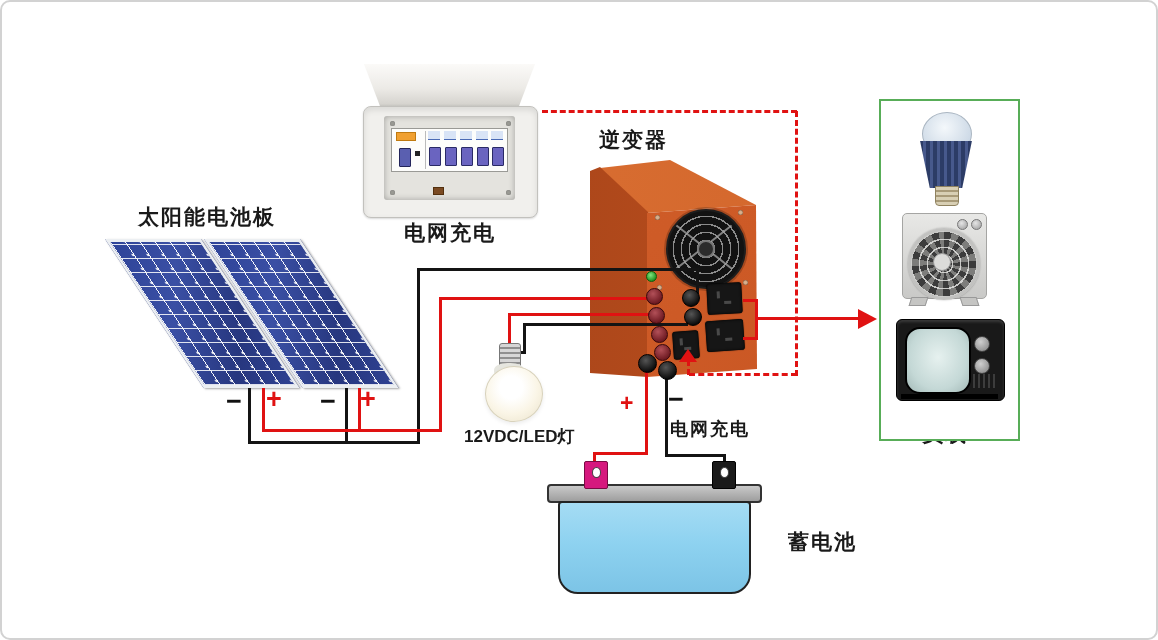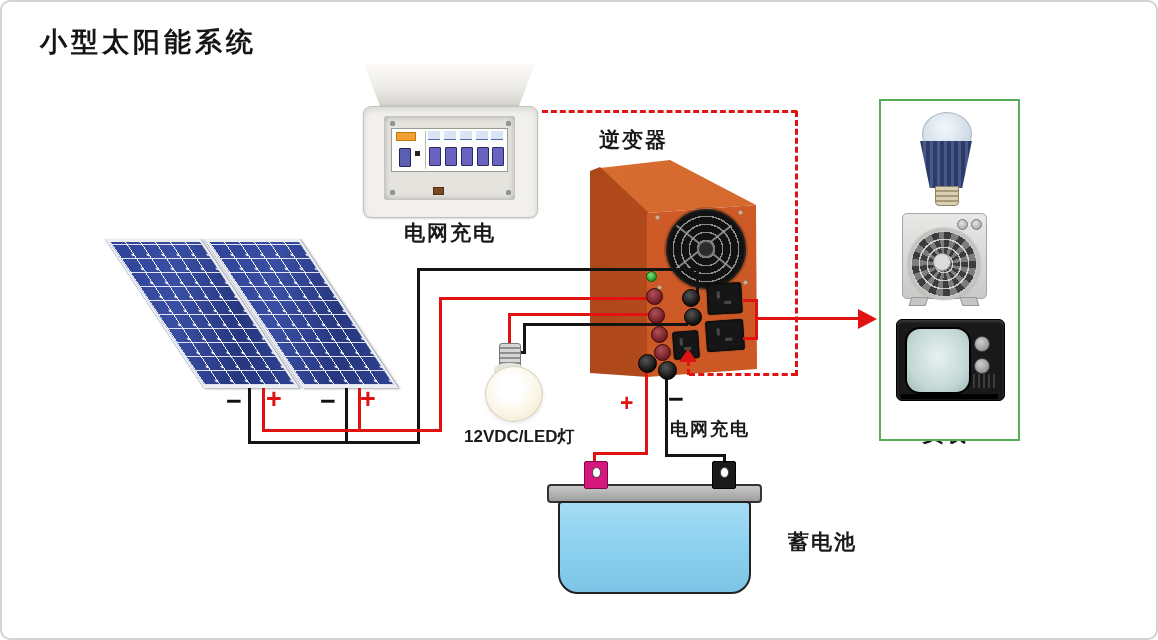--- a/index.html
+++ b/index.html
@@ -165,7 +165,6 @@
 
 <div id="stage">
 
-  <div class="abs title">小型太阳能系统</div>
 
   <div class="panel p1"></div>
   <div class="panel p2"></div>

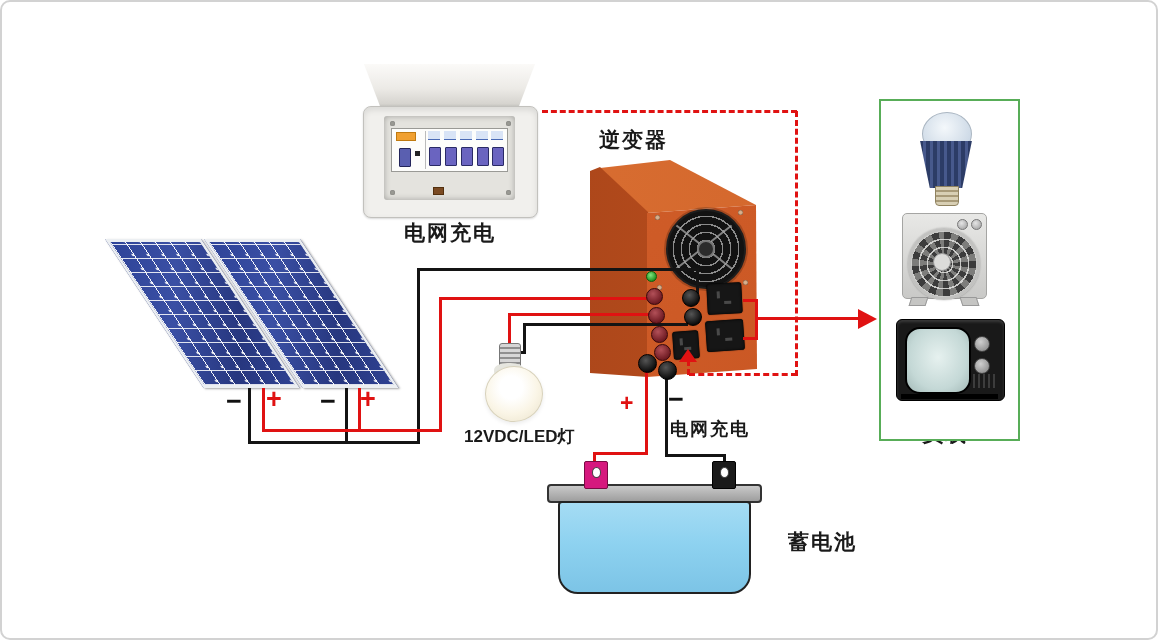--- a/index.html
+++ b/index.html
@@ -166,6 +166,7 @@
 <div id="stage">
 
 
+  <div class="lbl lbl-panel">太阳能电池板</div>
   <div class="panel p1"></div>
   <div class="panel p2"></div>
   <div class="sign s-p1m">−</div>

